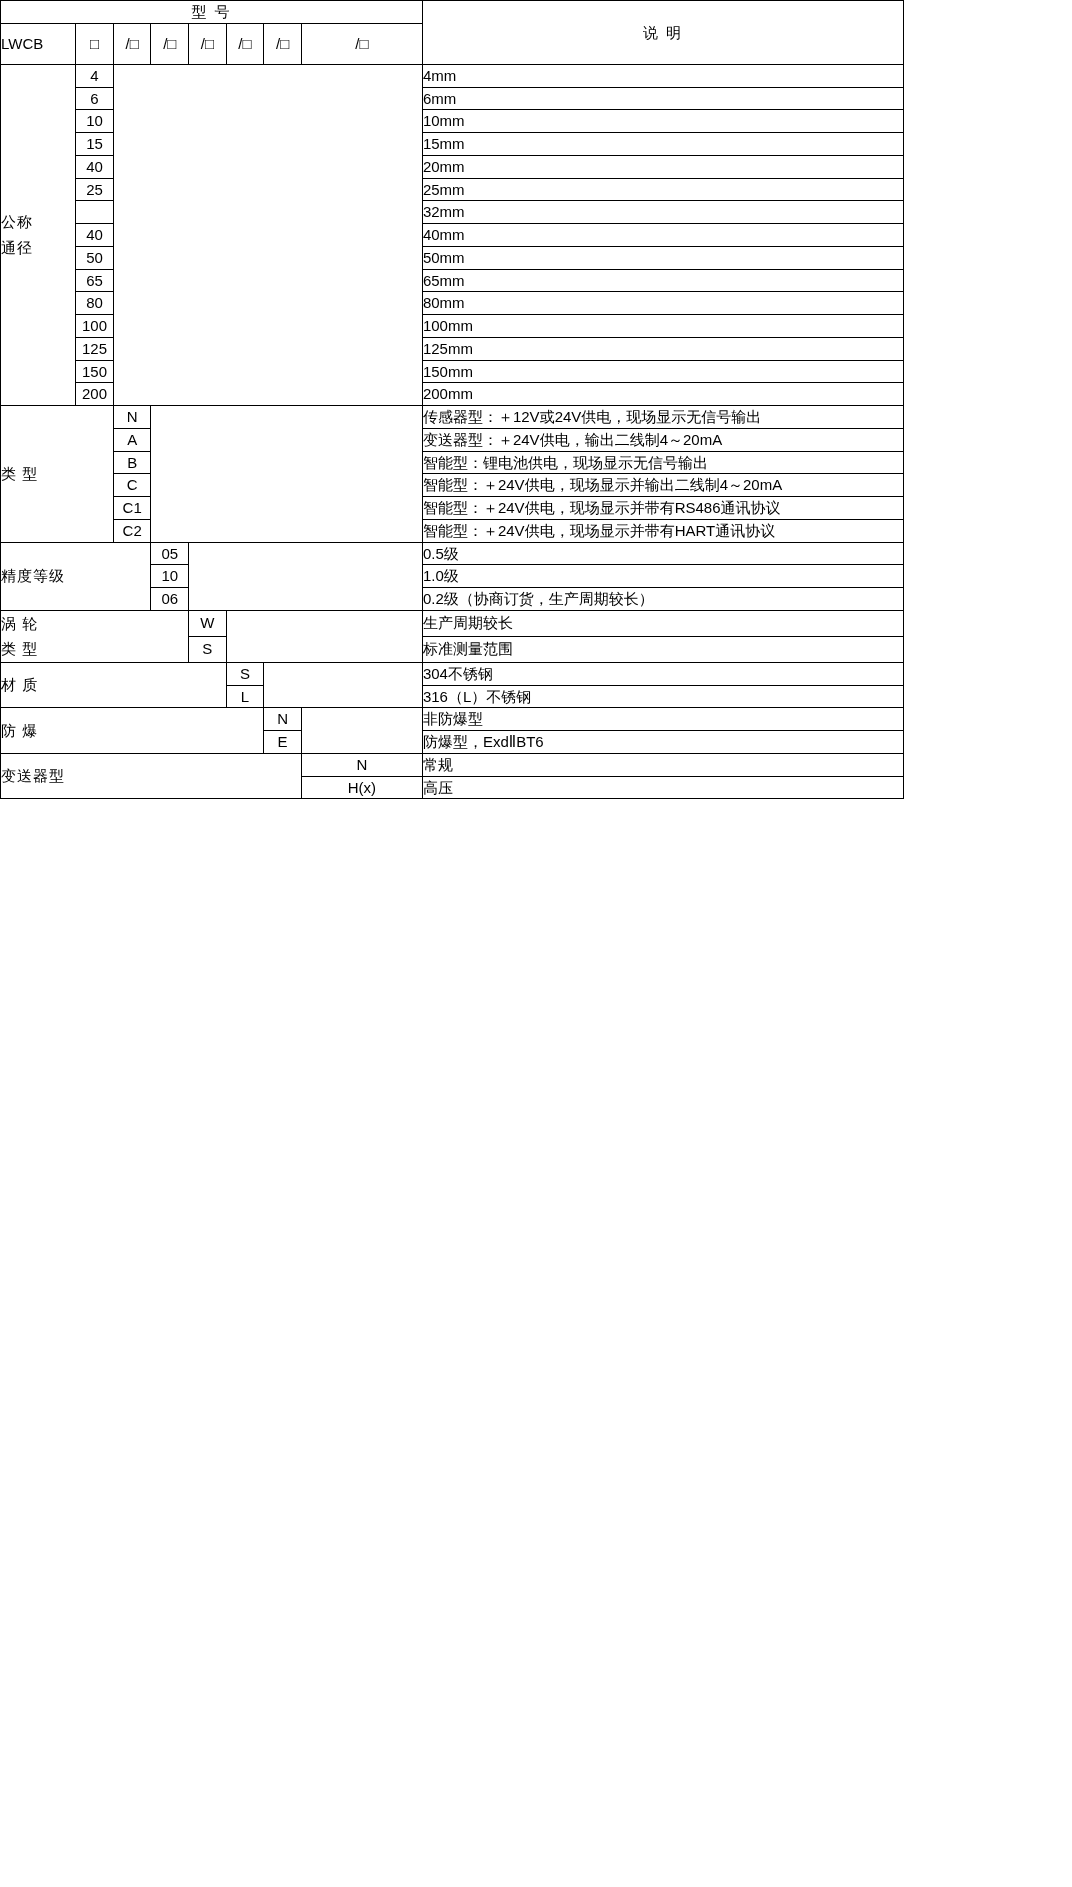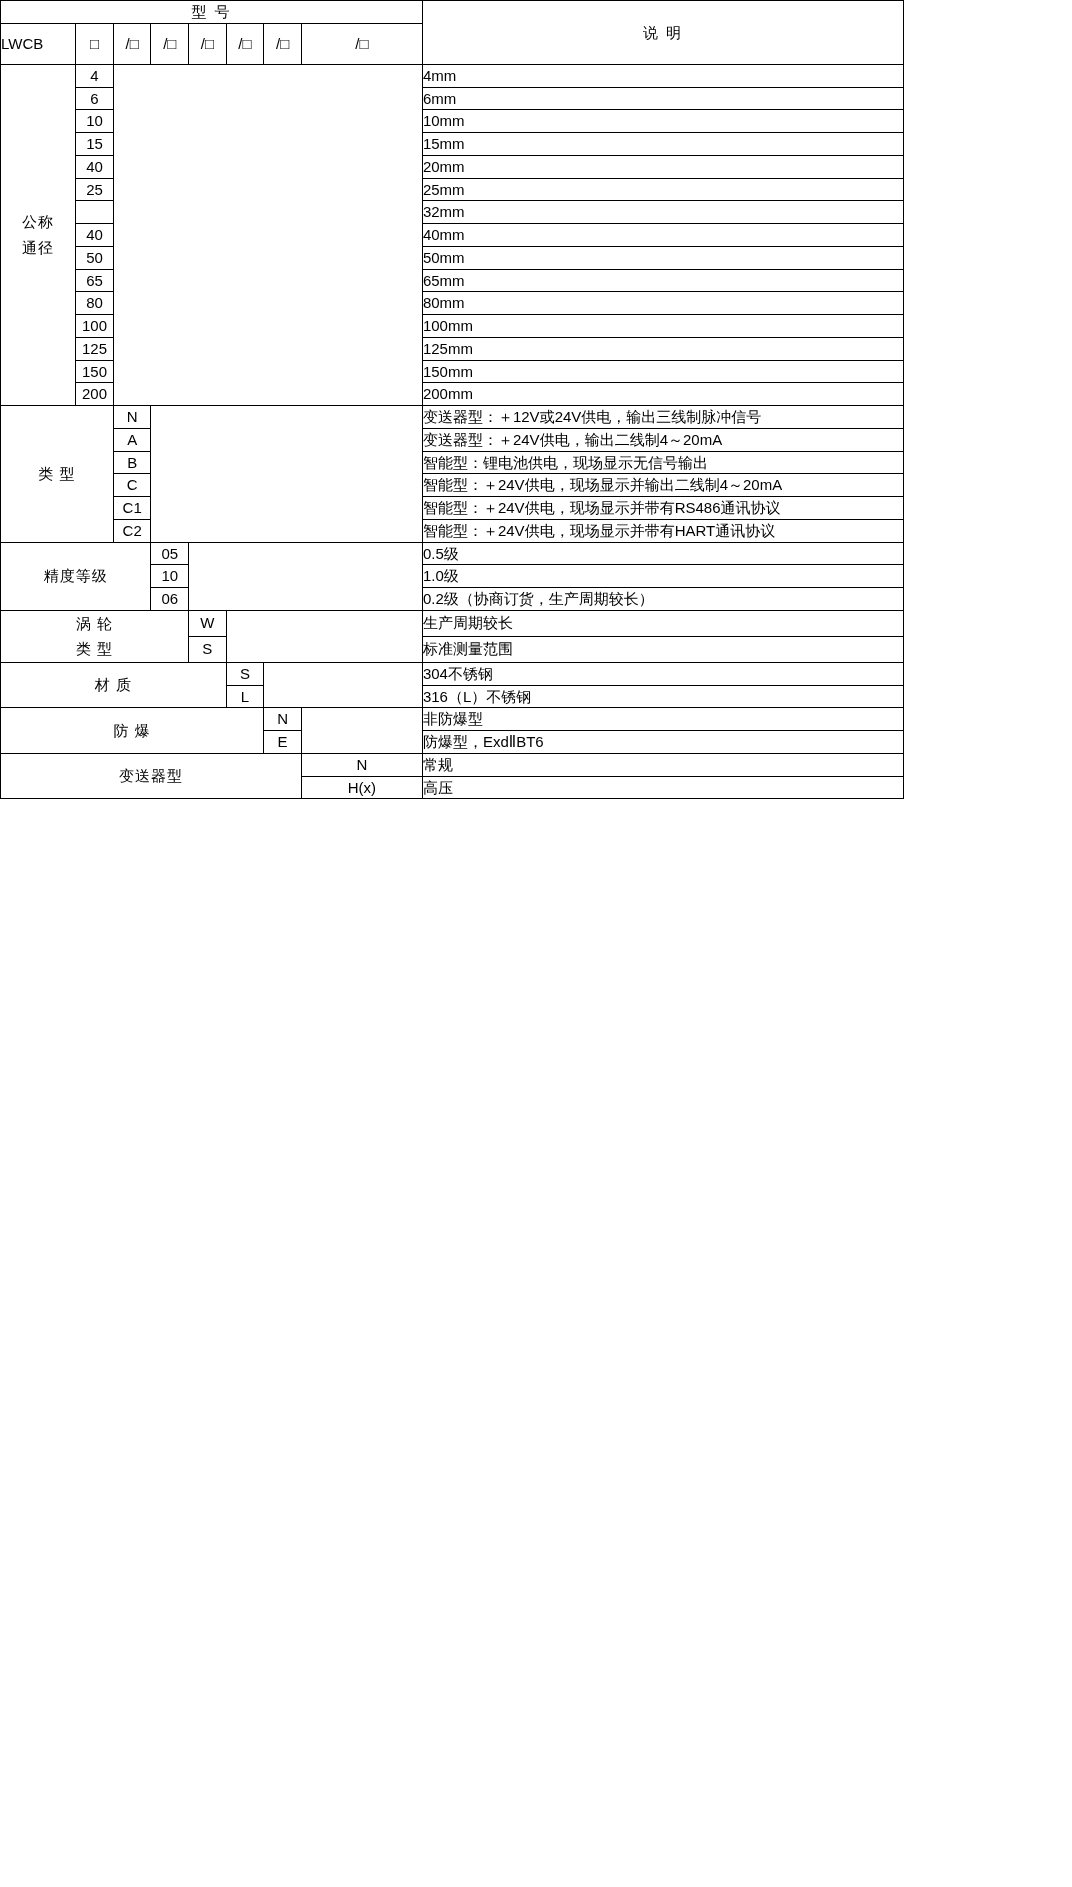--- a/index.html
+++ b/index.html
@@ -36,7 +36,6 @@
   }
   .rowhdr {
     background: #dcdcdc;
-    text-align: center;
     font-weight: bold;
     font-size: 16px;
     letter-spacing: 1px;

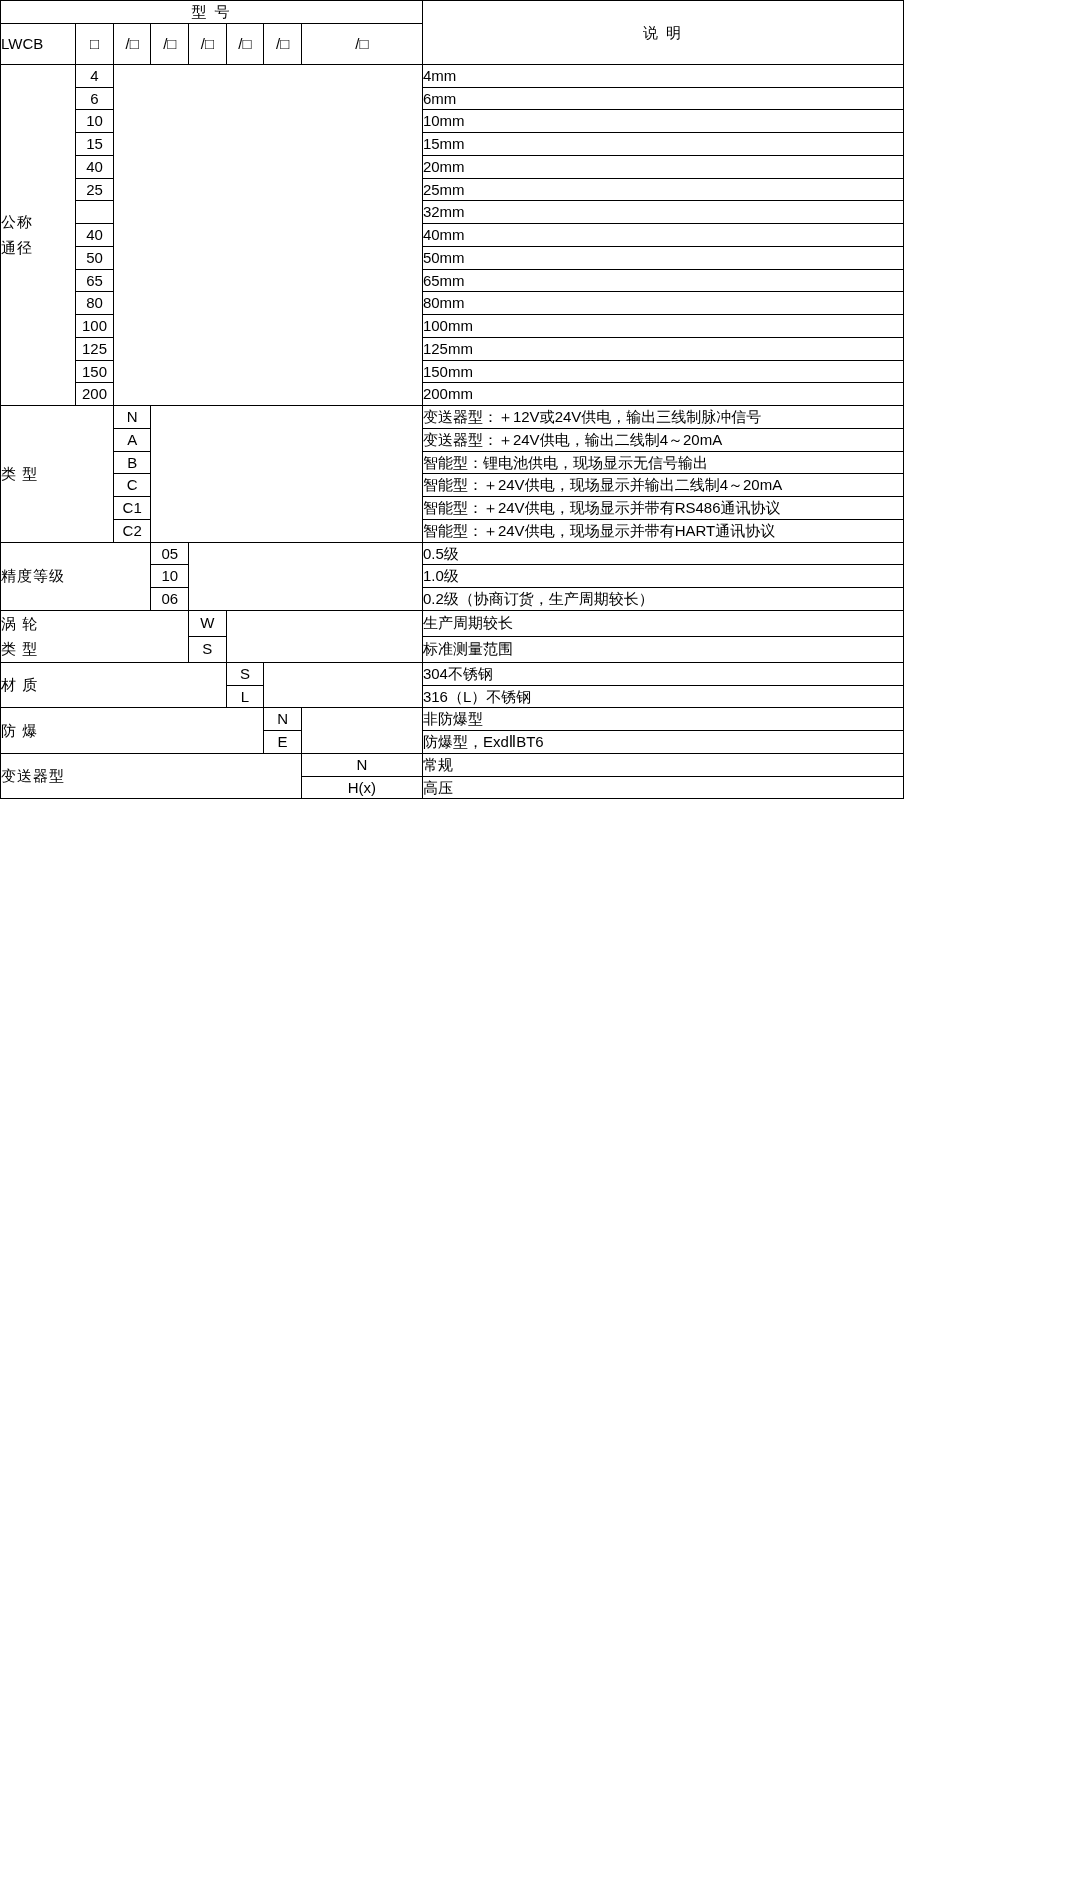--- a/index.html
+++ b/index.html
@@ -177,7 +177,7 @@
       <td class="rowhdr" colspan="2" rowspan="6">类 型</td>
       <td class="code">N</td>
       <td colspan="5" rowspan="6" class="blank"></td>
-      <td class="desc">变送器型：＋12V或24V供电，输出三线制脉冲信号</td>
+      <td class="desc">传感器型：＋12V或24V供电，现场显示无信号输出</td>
     </tr>
     <tr>
       <td class="code">A</td>

